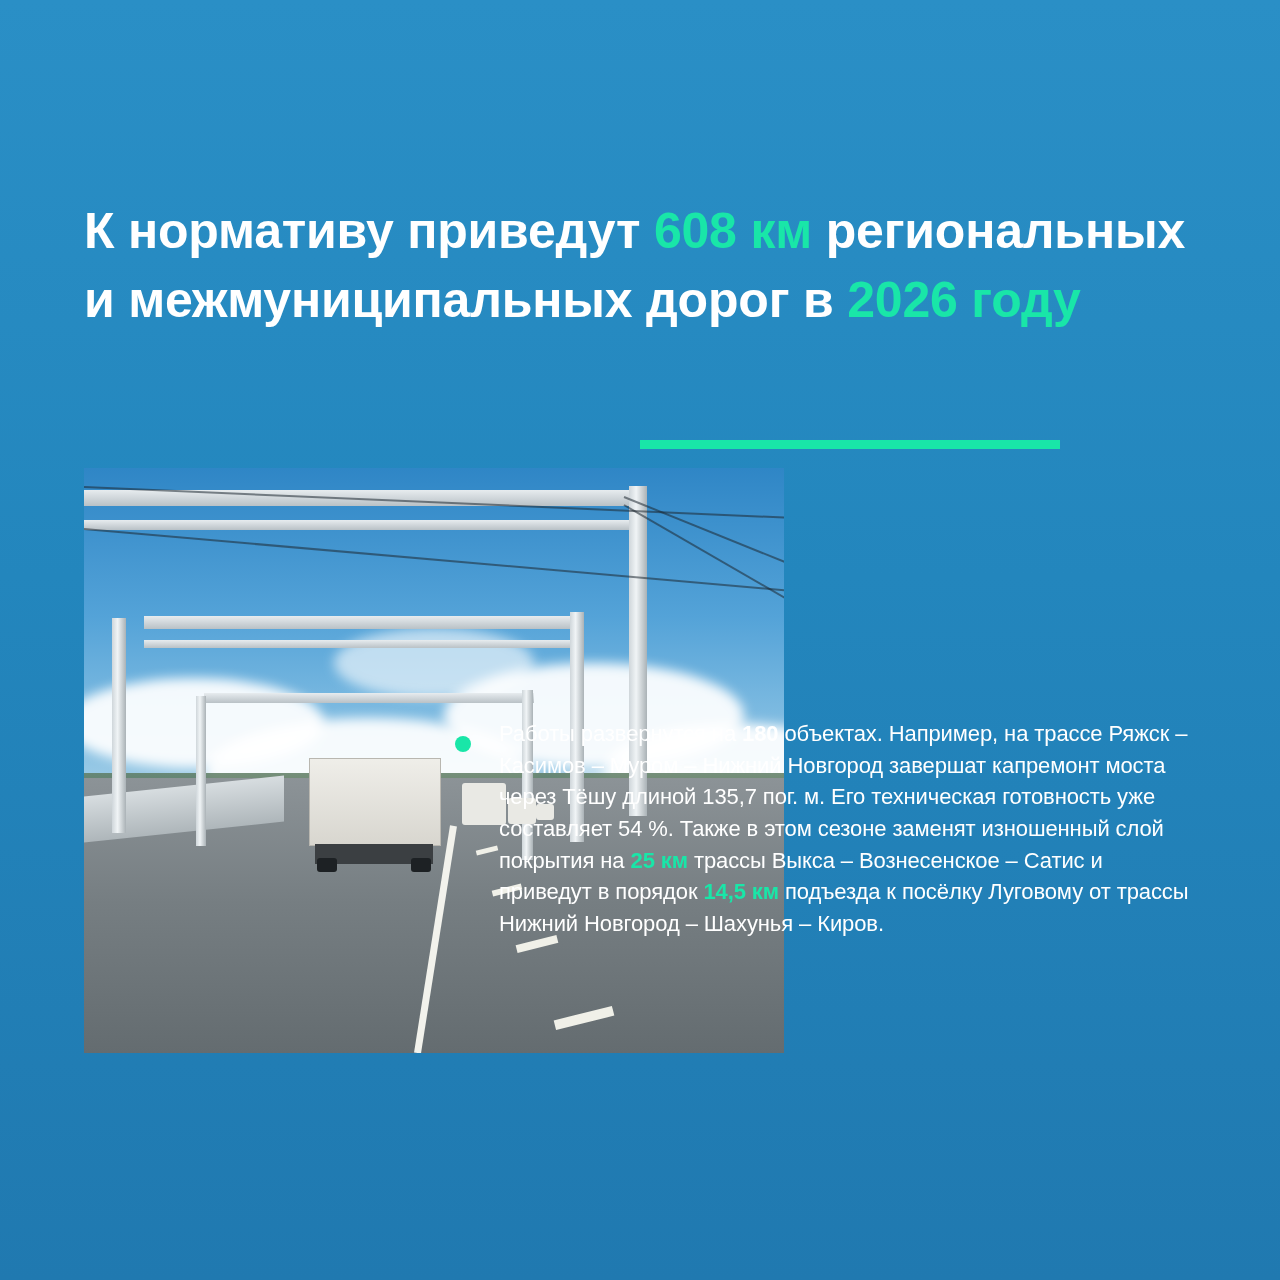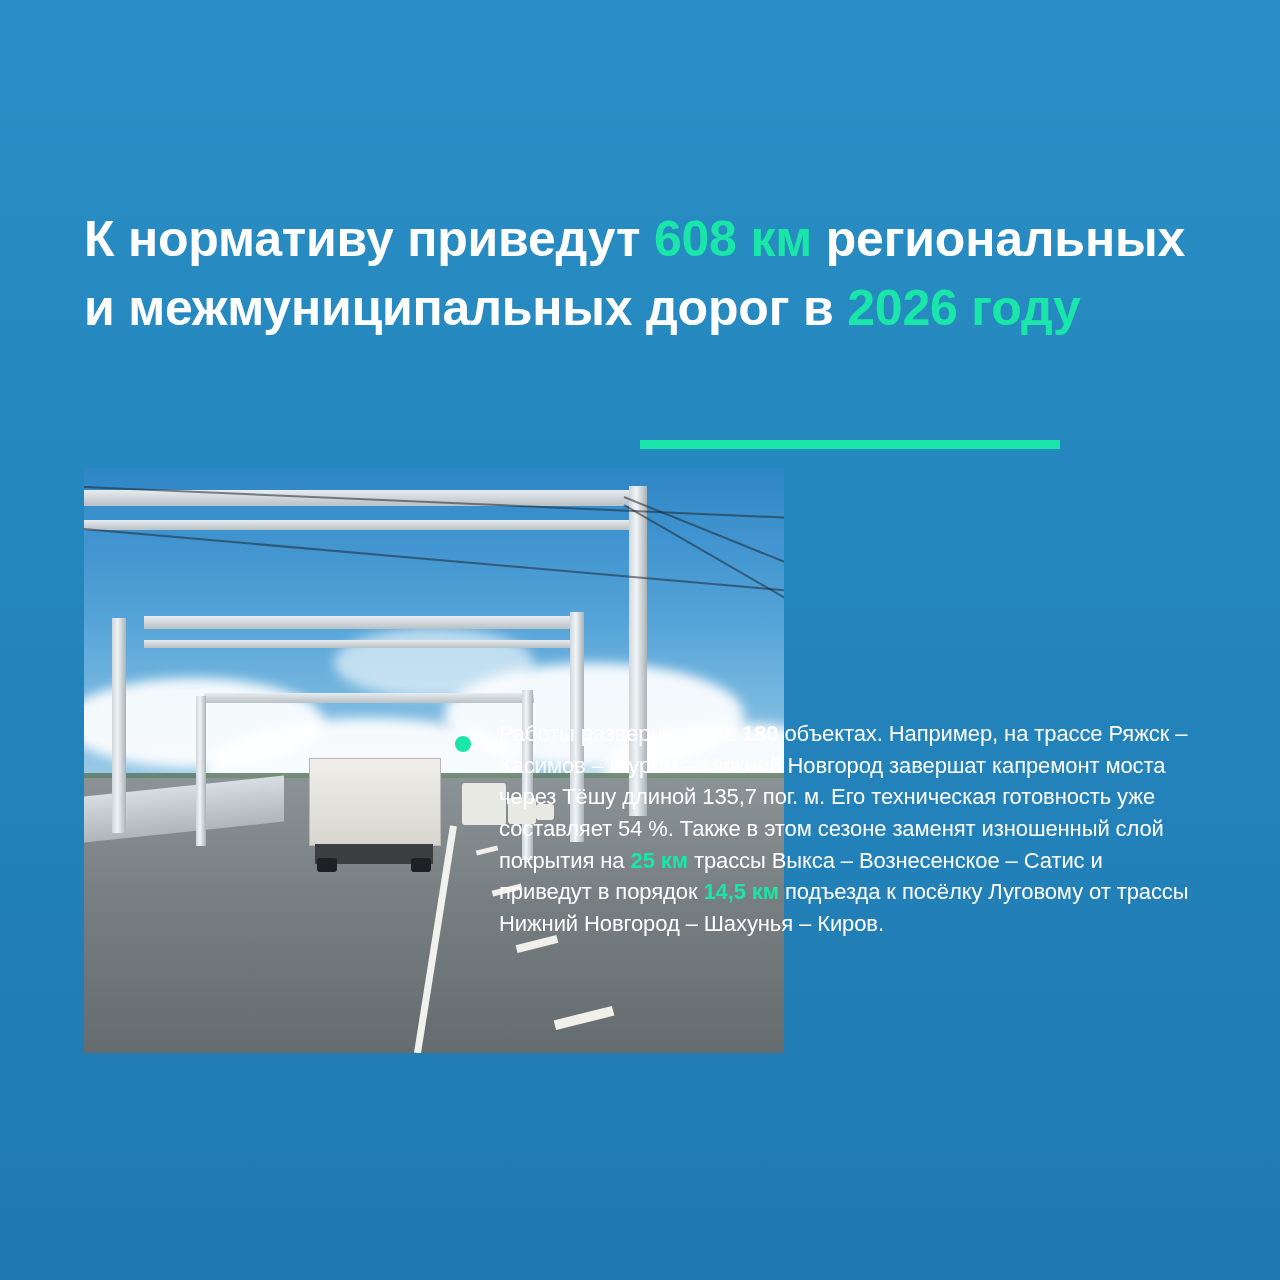--- a/index.html
+++ b/index.html
@@ -40,7 +40,7 @@
   .headline {
     position: absolute;
     left: 84px;
-    top: 205px;
+    top: 197px;
     width: 1140px;
     color: #ffffff;
     font-size: 50px;

